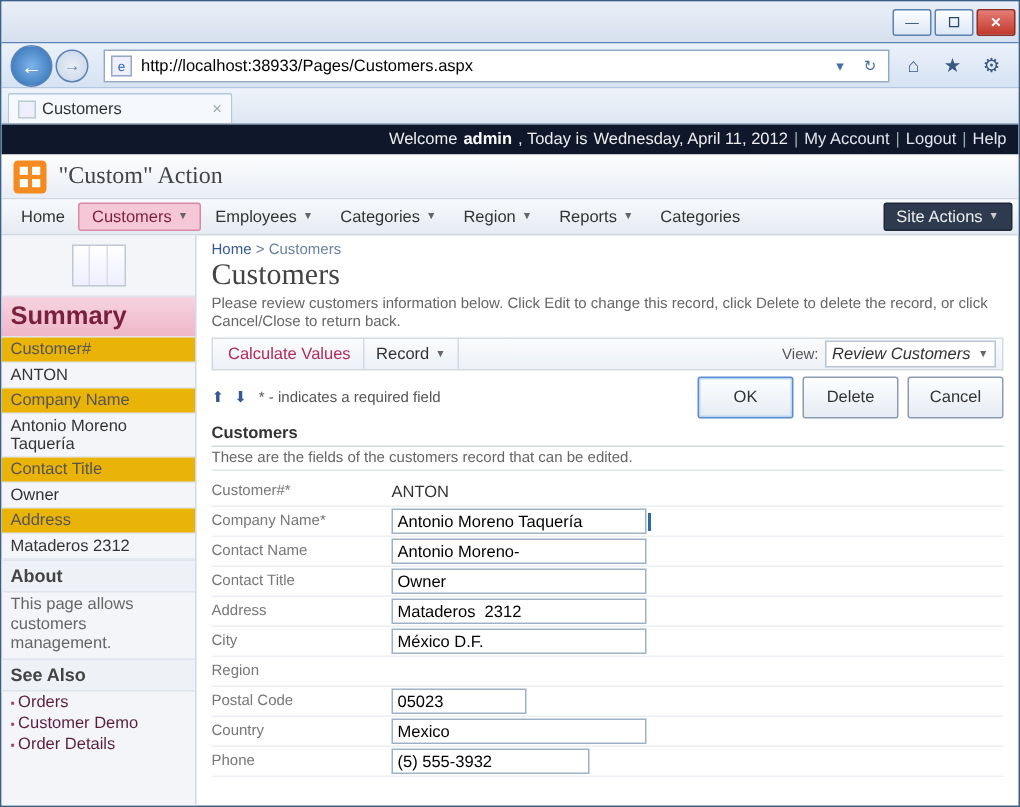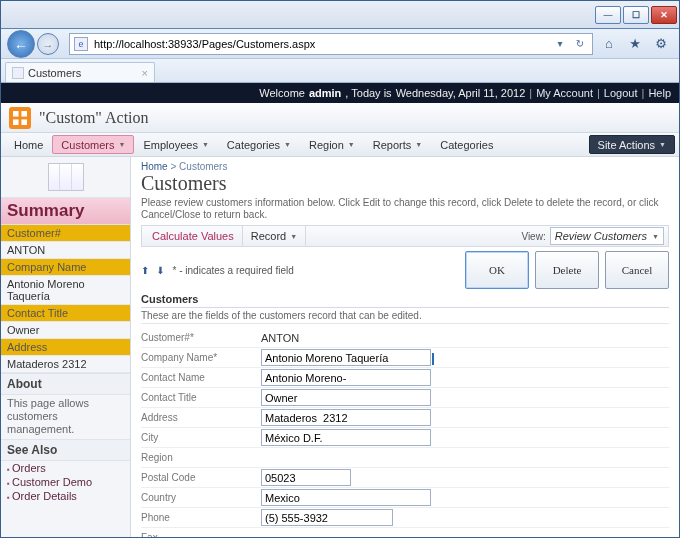--- a/index.html
+++ b/index.html
@@ -83,7 +83,7 @@
   .reqline { display:flex; align-items:center; font-size:10px; color:#555; margin-bottom:2px; }
   .reqline .arrows { color:#355a8e; margin-right:6px; letter-spacing:2px; }
   .reqline .btns { margin-left:auto; display:flex; gap:6px; }
-  button.act { height:38px; min-width:64px; padding: 0 12px; font-size:11px; border:1px solid #8a9bb2; background:linear-gradient(#fdfefe,#e6ecf4); border-radius:2px; color:#333;font-family:Liberation Serif, serif; }
+  button.act { height:28px; min-width:64px; padding: 0 12px; font-size:11px; border:1px solid #8a9bb2; background:linear-gradient(#fdfefe,#e6ecf4); border-radius:2px; color:#333; }
   button.act.primary { border-color:#5a8ecf; box-shadow: inset 0 0 0 1px #bcd6f4; }
 
   .secthdr { font-weight:bold; font-size:11px; color:#333; border-bottom:1px solid #d3dae4; padding:2px 0; margin-top:2px; }

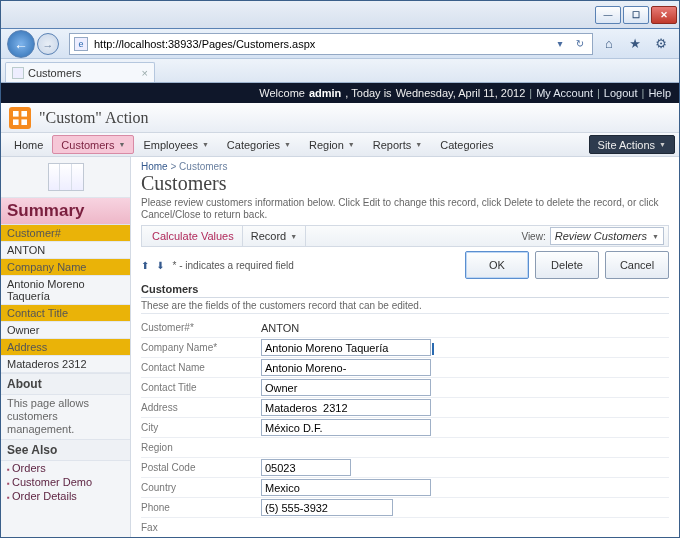--- a/index.html
+++ b/index.html
@@ -295,10 +295,6 @@
           <div class="flabel">Phone</div>
           <div class="fval"><input type="text" style="width: 132px;" value="(5) 555-3932"></div>
         </div>
-      <div class="frow">
-          <div class="flabel">Fax</div>
-          <div class="fval"><span class="ro"></span></div>
-        </div>
     </div>
 
     <div style="height:8px"></div>

